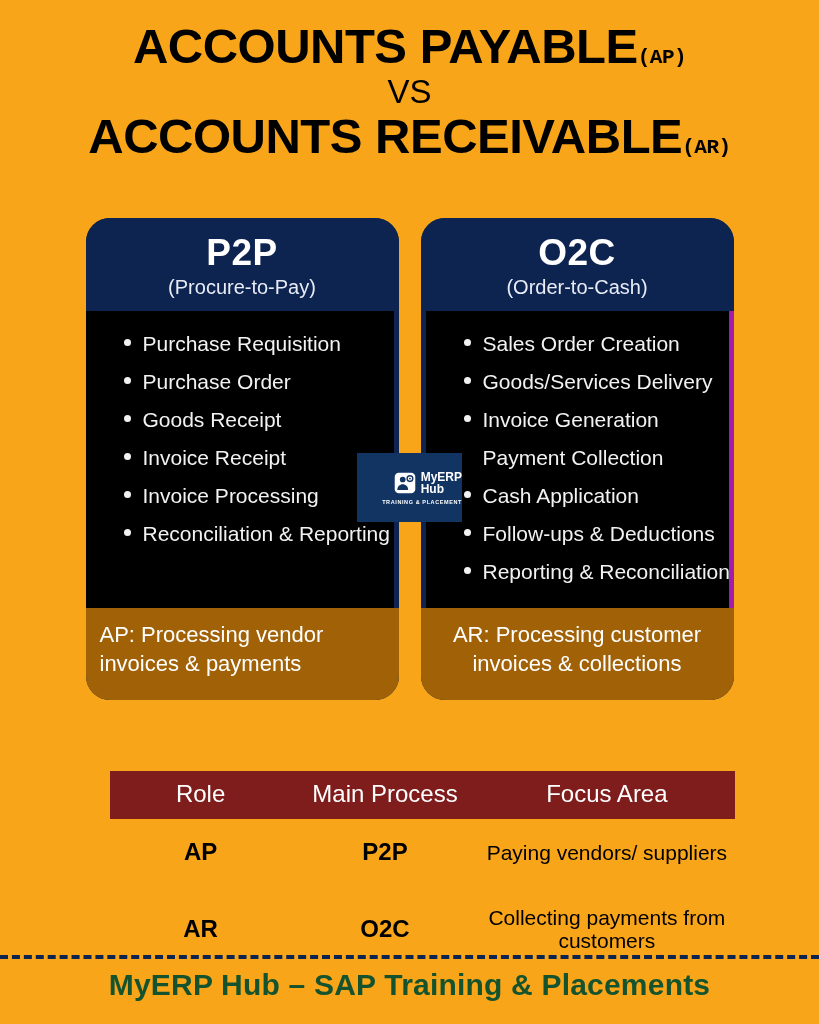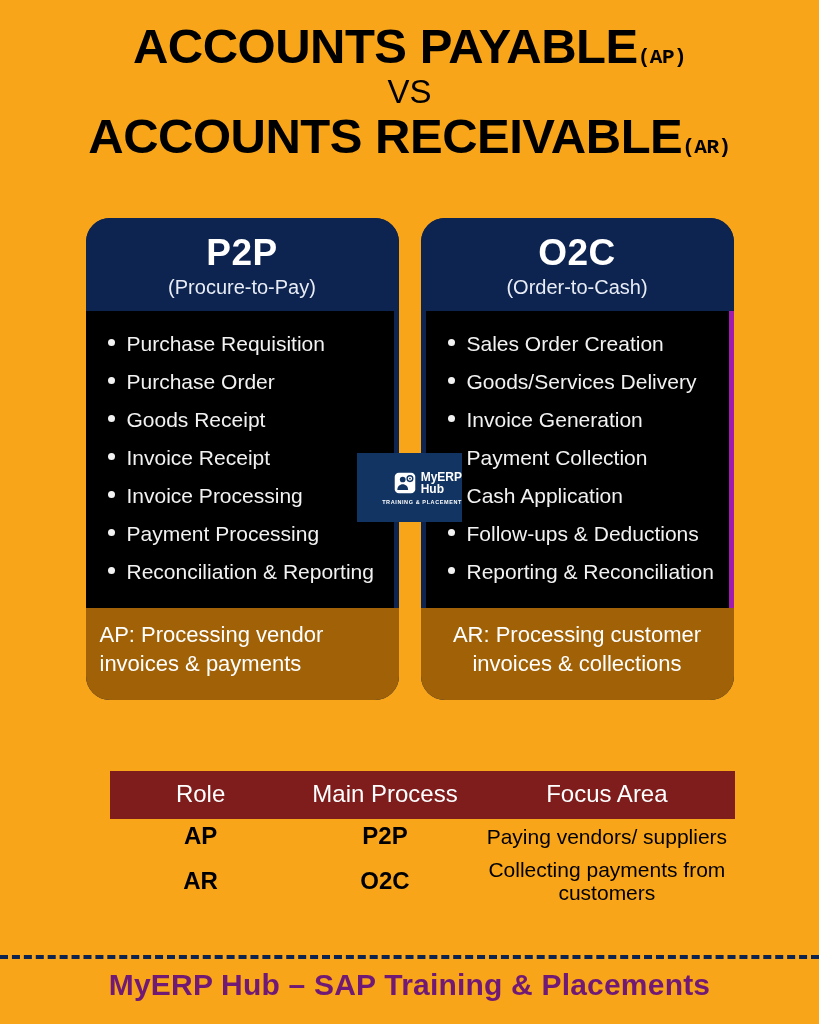--- a/index.html
+++ b/index.html
@@ -77,7 +77,7 @@
   }
   .card-body {
     background: #000000;
-    padding: 14px 0 14px 0;
+    padding: 14px 0 14px 16px;
     min-height: 297px;
     box-sizing: border-box;
   }

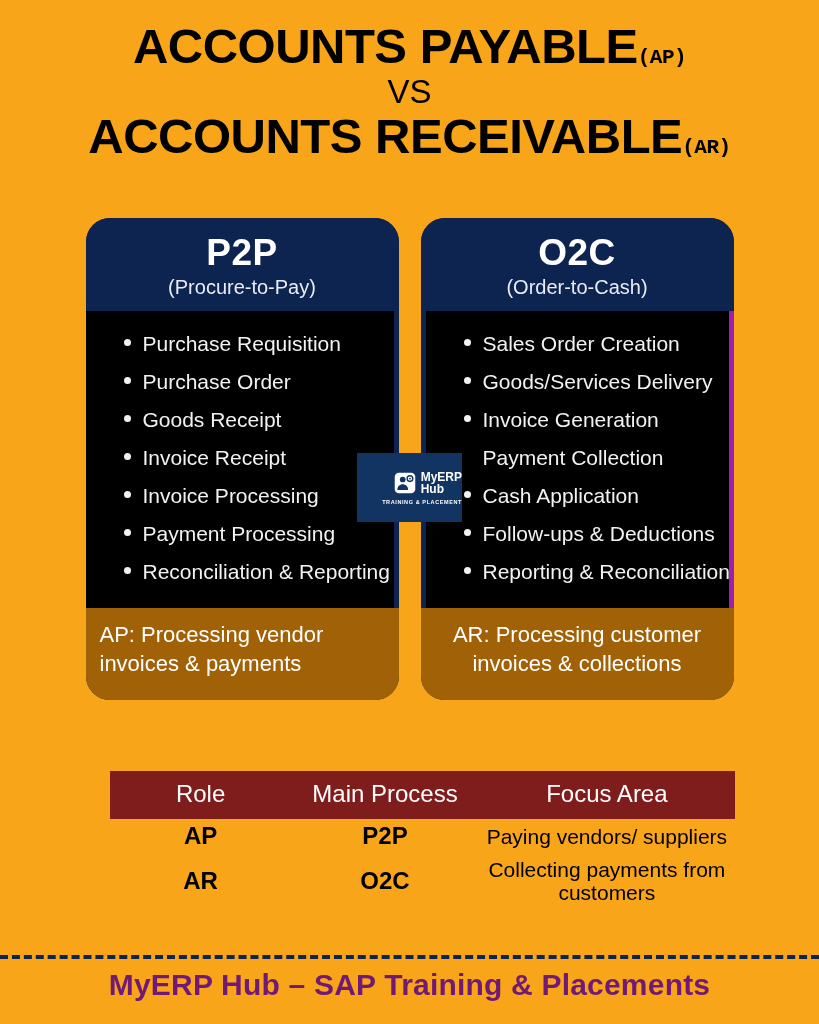--- a/index.html
+++ b/index.html
@@ -256,10 +256,6 @@
         <li class="bullet-item">
             <span class="bullet-dot"></span>
             <span>Invoice Processing</span>
-          </li>
-        <li class="bullet-item">
-            <span class="bullet-dot"></span>
-            <span>Payment Processing</span>
           </li>
         <li class="bullet-item">
             <span class="bullet-dot"></span>

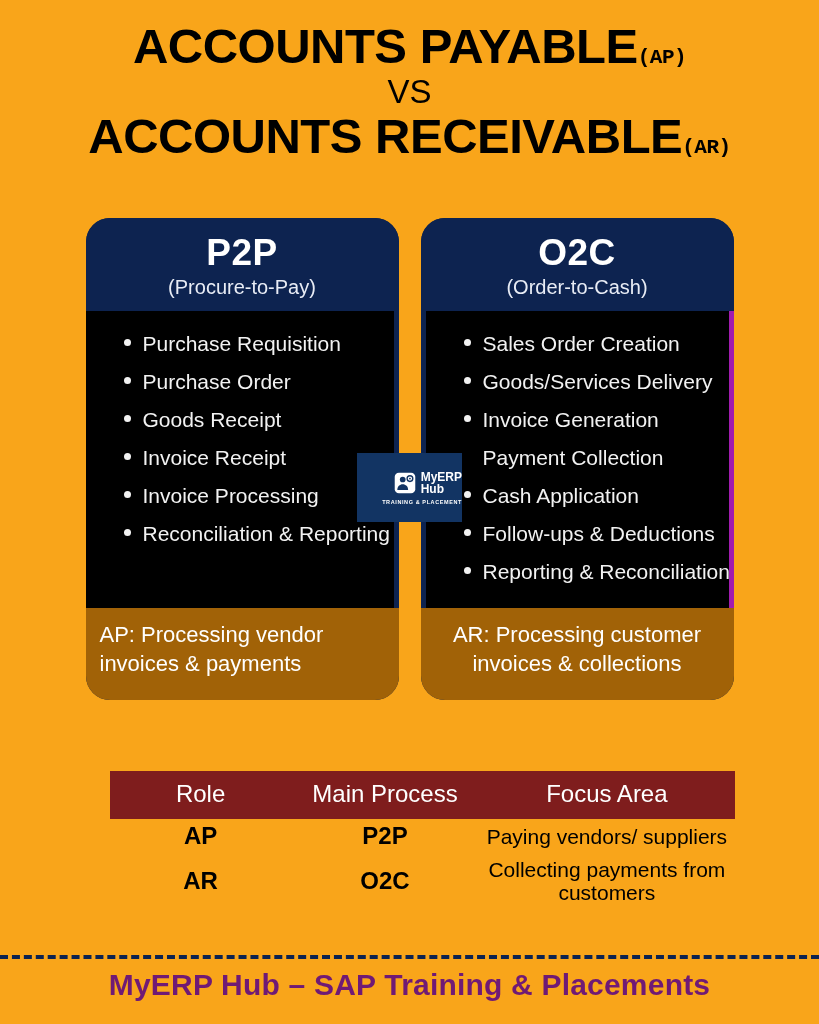--- a/index.html
+++ b/index.html
@@ -187,7 +187,7 @@
     color: #000000;
     text-align: center;
     vertical-align: middle;
-    padding: 4px 0;
+    padding: 20px 0;
     line-height: 1.12;
   }
   .cell-role { font-size: 24px; font-weight: bold; }

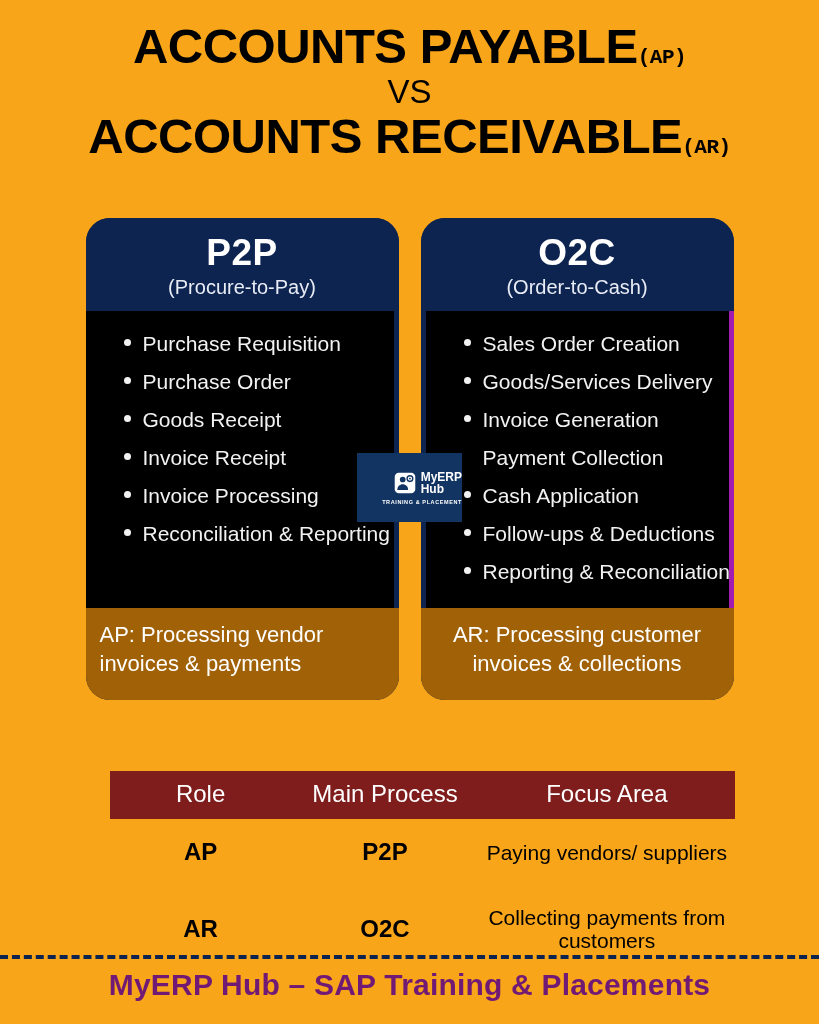--- a/index.html
+++ b/index.html
@@ -213,7 +213,7 @@
     text-align: center;
   }
   .footer-text {
-    color: #701a75;
+    color: #14532d;
     font-size: 30px;
     font-weight: bold;
     letter-spacing: 0.2px;

